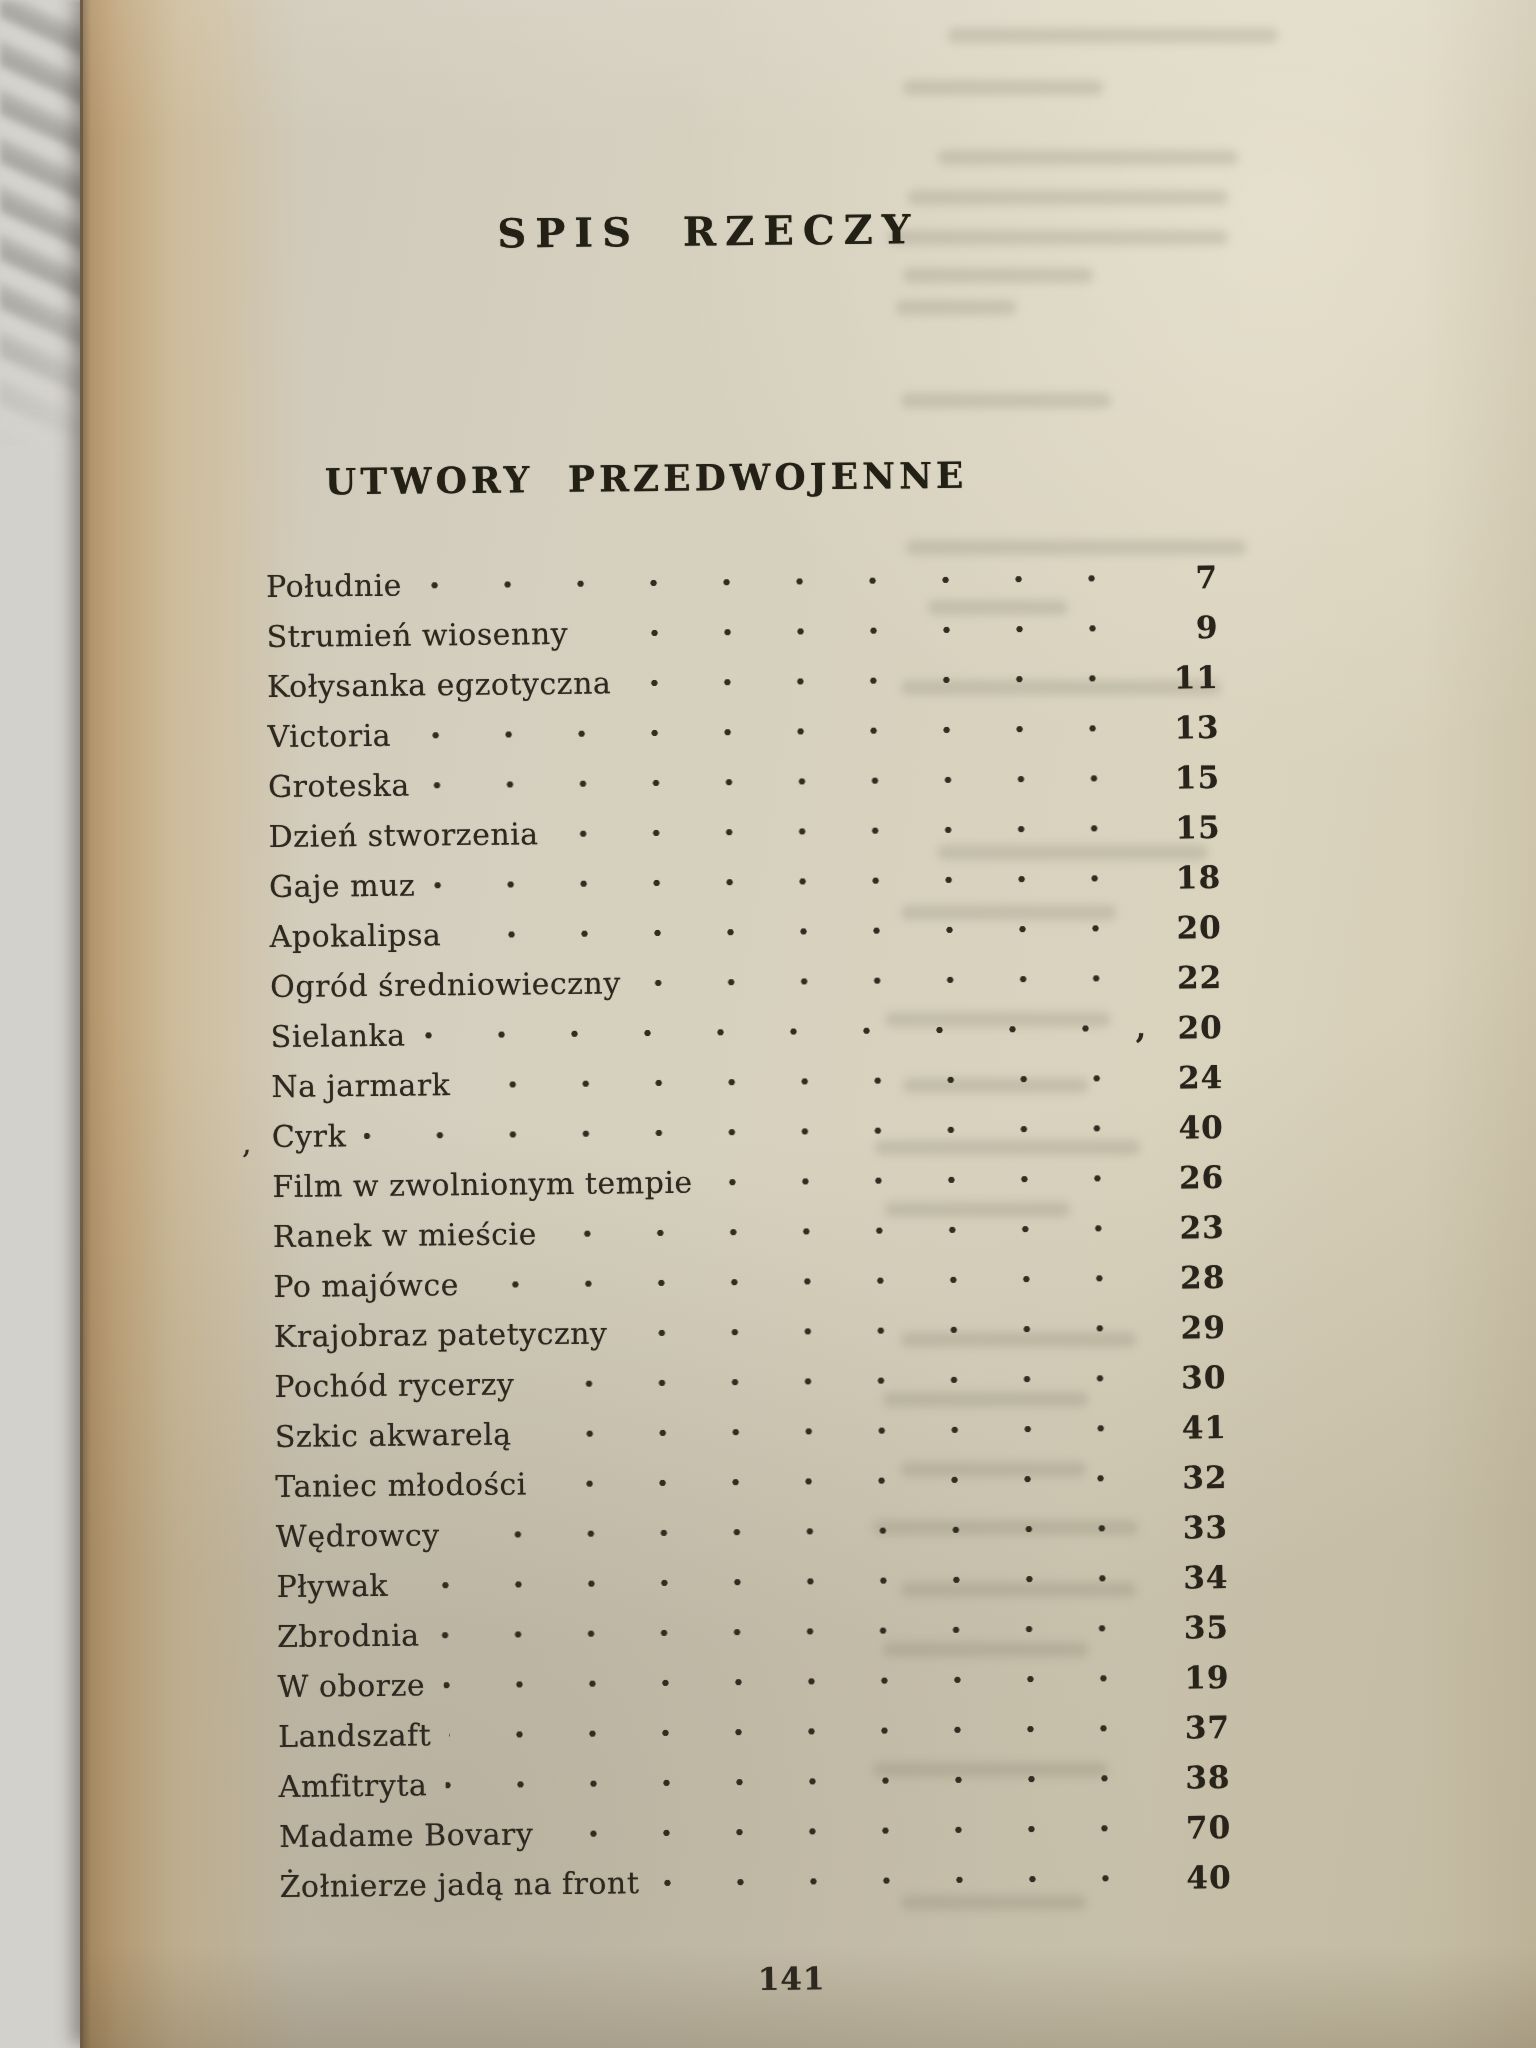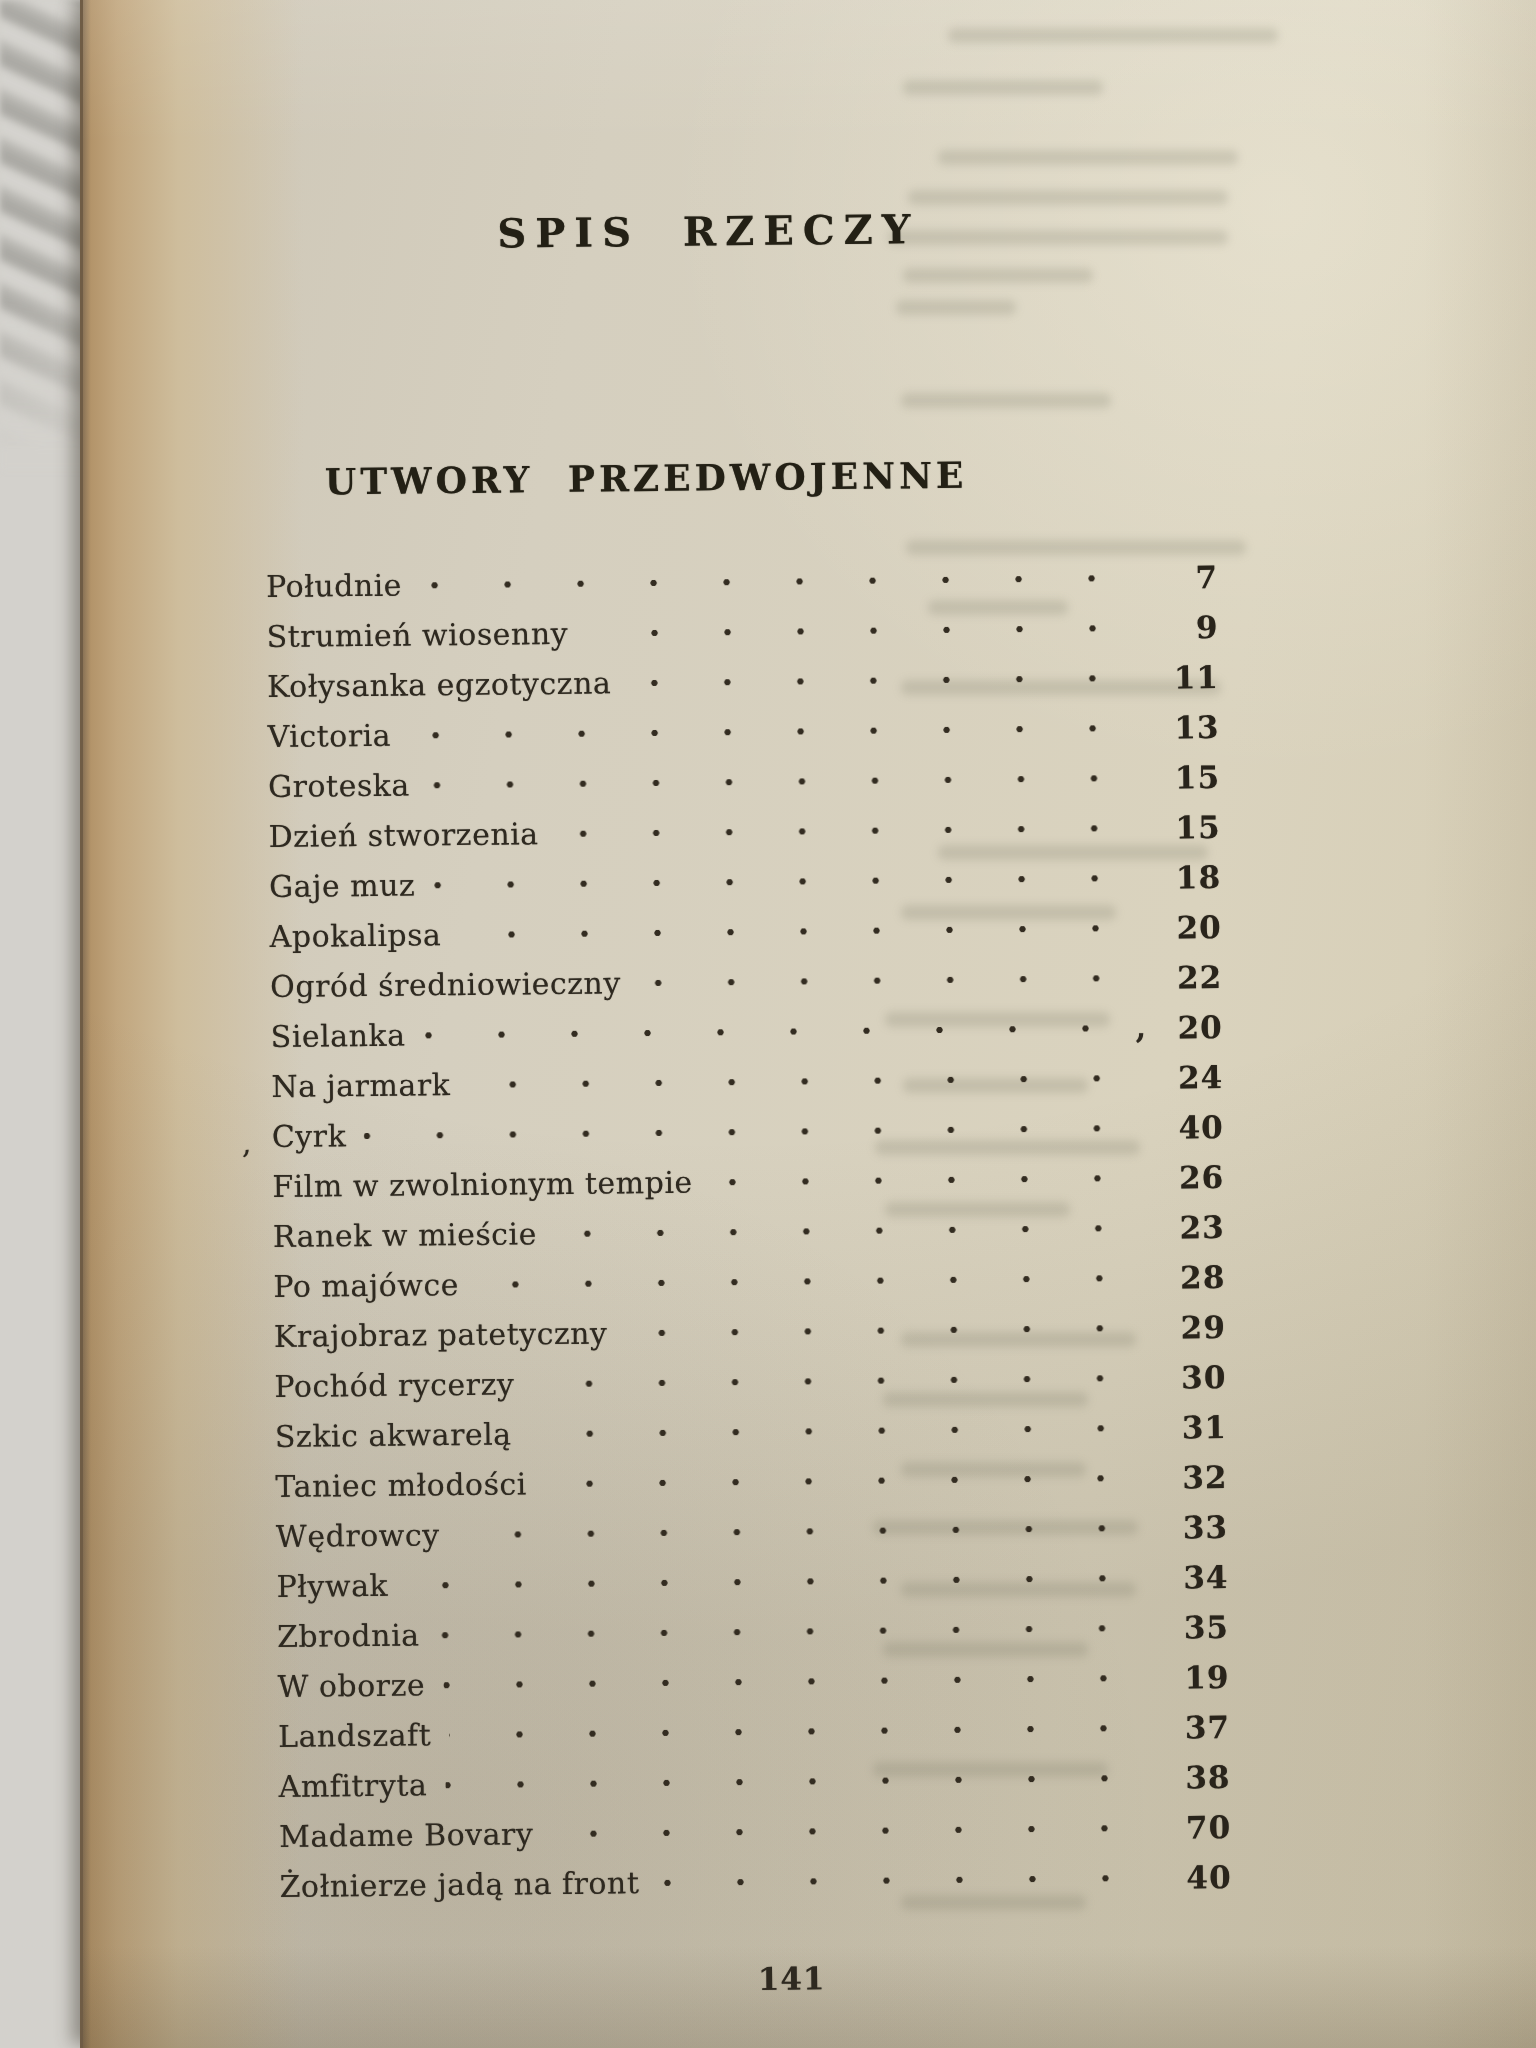--- a/index.html
+++ b/index.html
@@ -247,7 +247,7 @@
     <span class="t">Szkic akwarelą</span>
     <span class="leader"></span>
     <span class="le"></span>
-    <span class="n">31</span>
+    <span class="n">41</span>
   </div>
 
   <div class="row">

